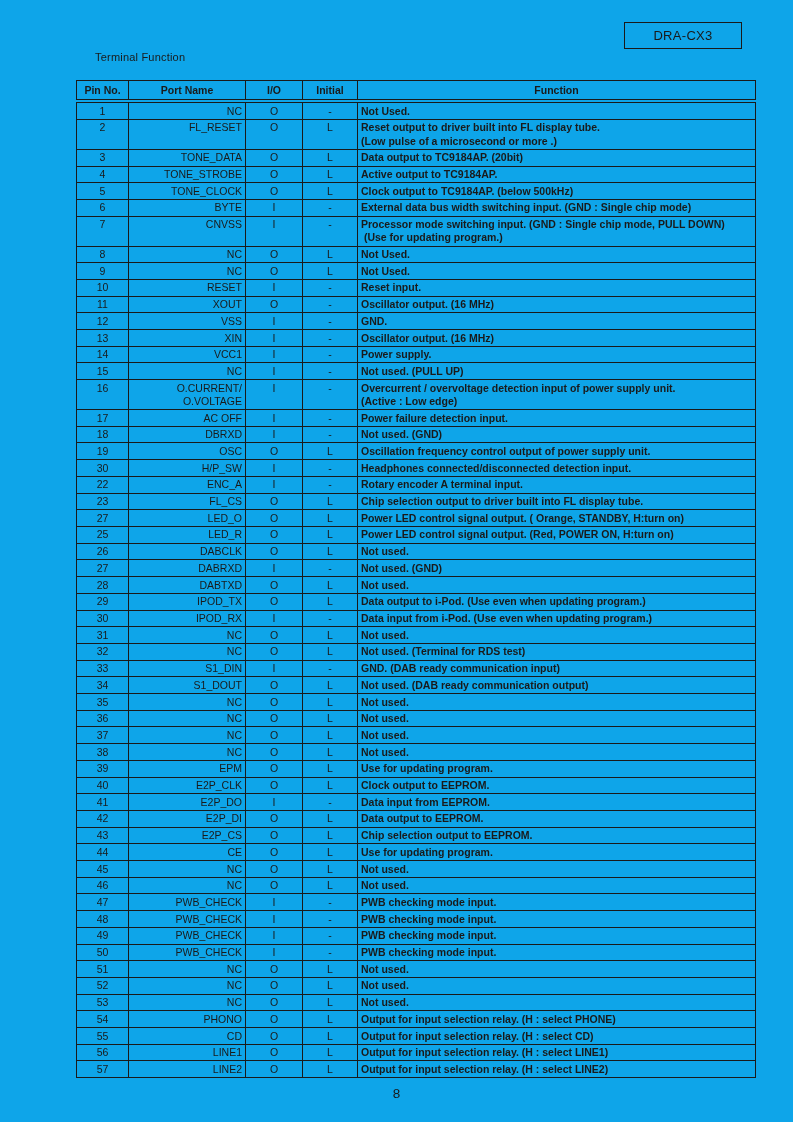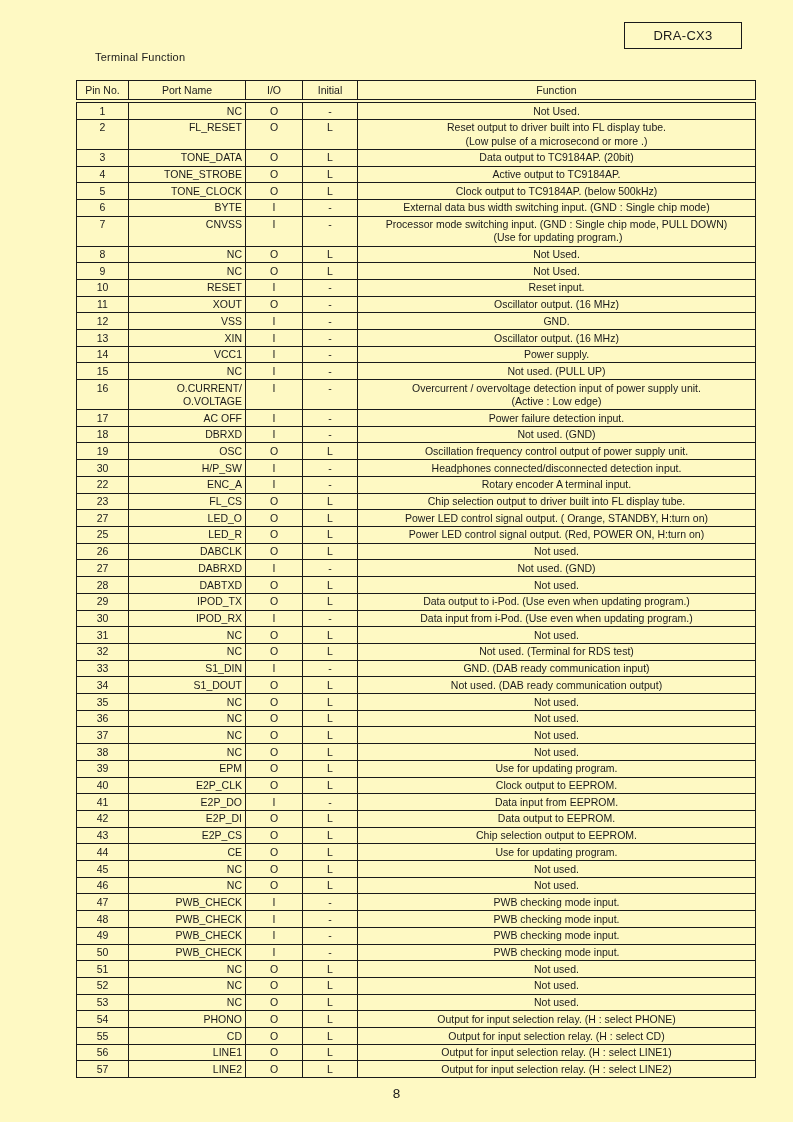--- a/index.html
+++ b/index.html
@@ -13,7 +13,7 @@
     position: relative;
     width: 793px;
     height: 1122px;
-    background: #fef9c3;
+    background: #0ea5e9;
     overflow: hidden;
   }
   .product-box {

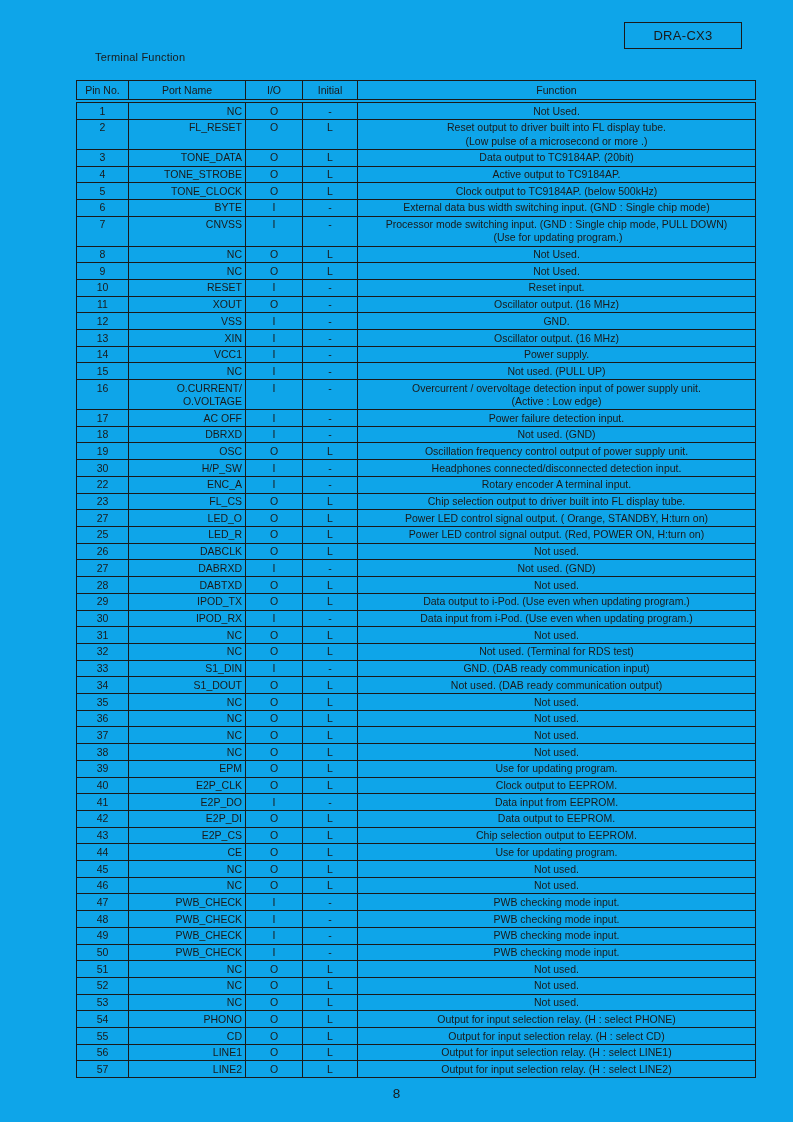--- a/index.html
+++ b/index.html
@@ -55,7 +55,7 @@
     overflow: hidden;
   }
   table.terminal th {
-    font-weight: normal;
+    font-weight: bold;
     text-align: center;
     border-bottom: 4px double #1a1a1a;
     padding-top: 2.5px;

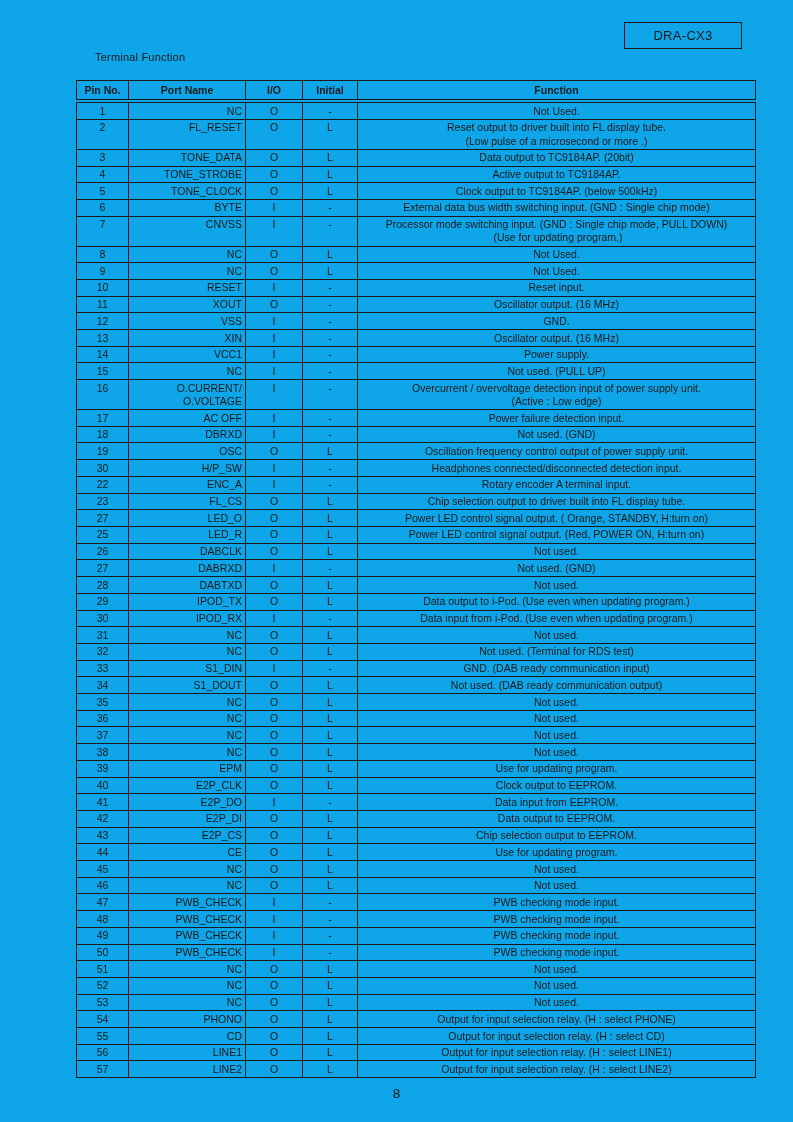--- a/index.html
+++ b/index.html
@@ -63,7 +63,7 @@
   }
   td.c-center { text-align: center; }
   td.c-port  { text-align: right; padding-left: 8px; white-space: pre-wrap; }
-  td.c-fn    { text-align: center; padding-left: 6px; white-space: pre-wrap; }
+  td.c-fn    { text-align: left; padding-left: 6px; white-space: pre-wrap; font-weight: bold; }
   .page-number {
     position: absolute;
     left: 0;

